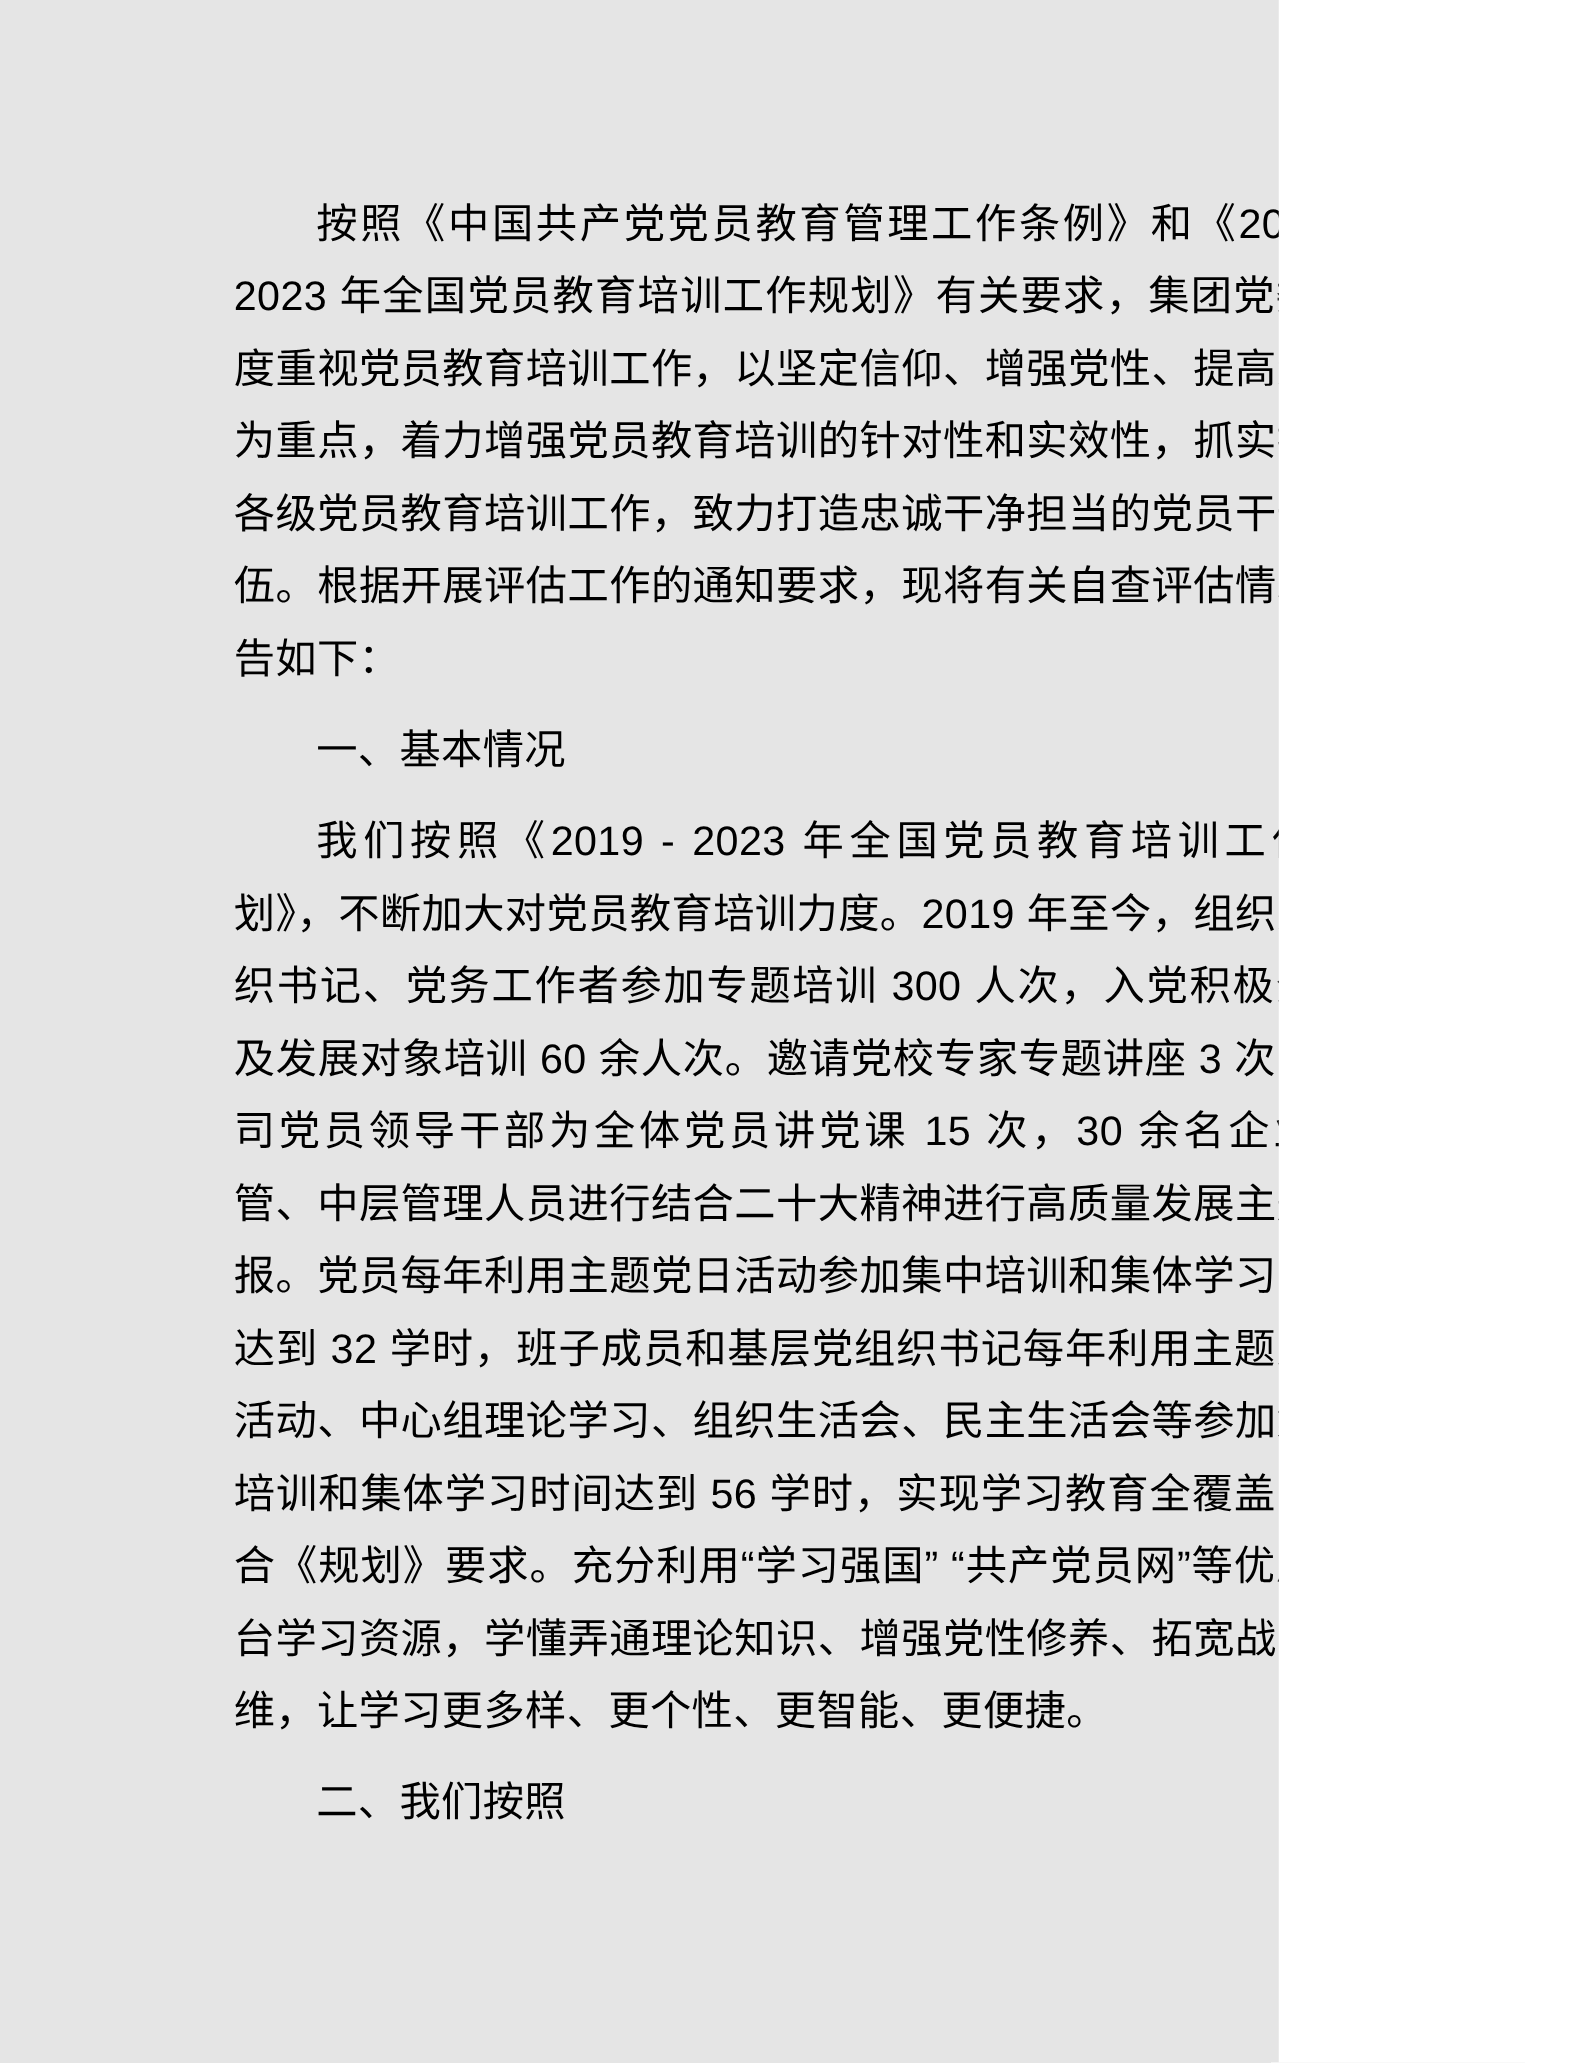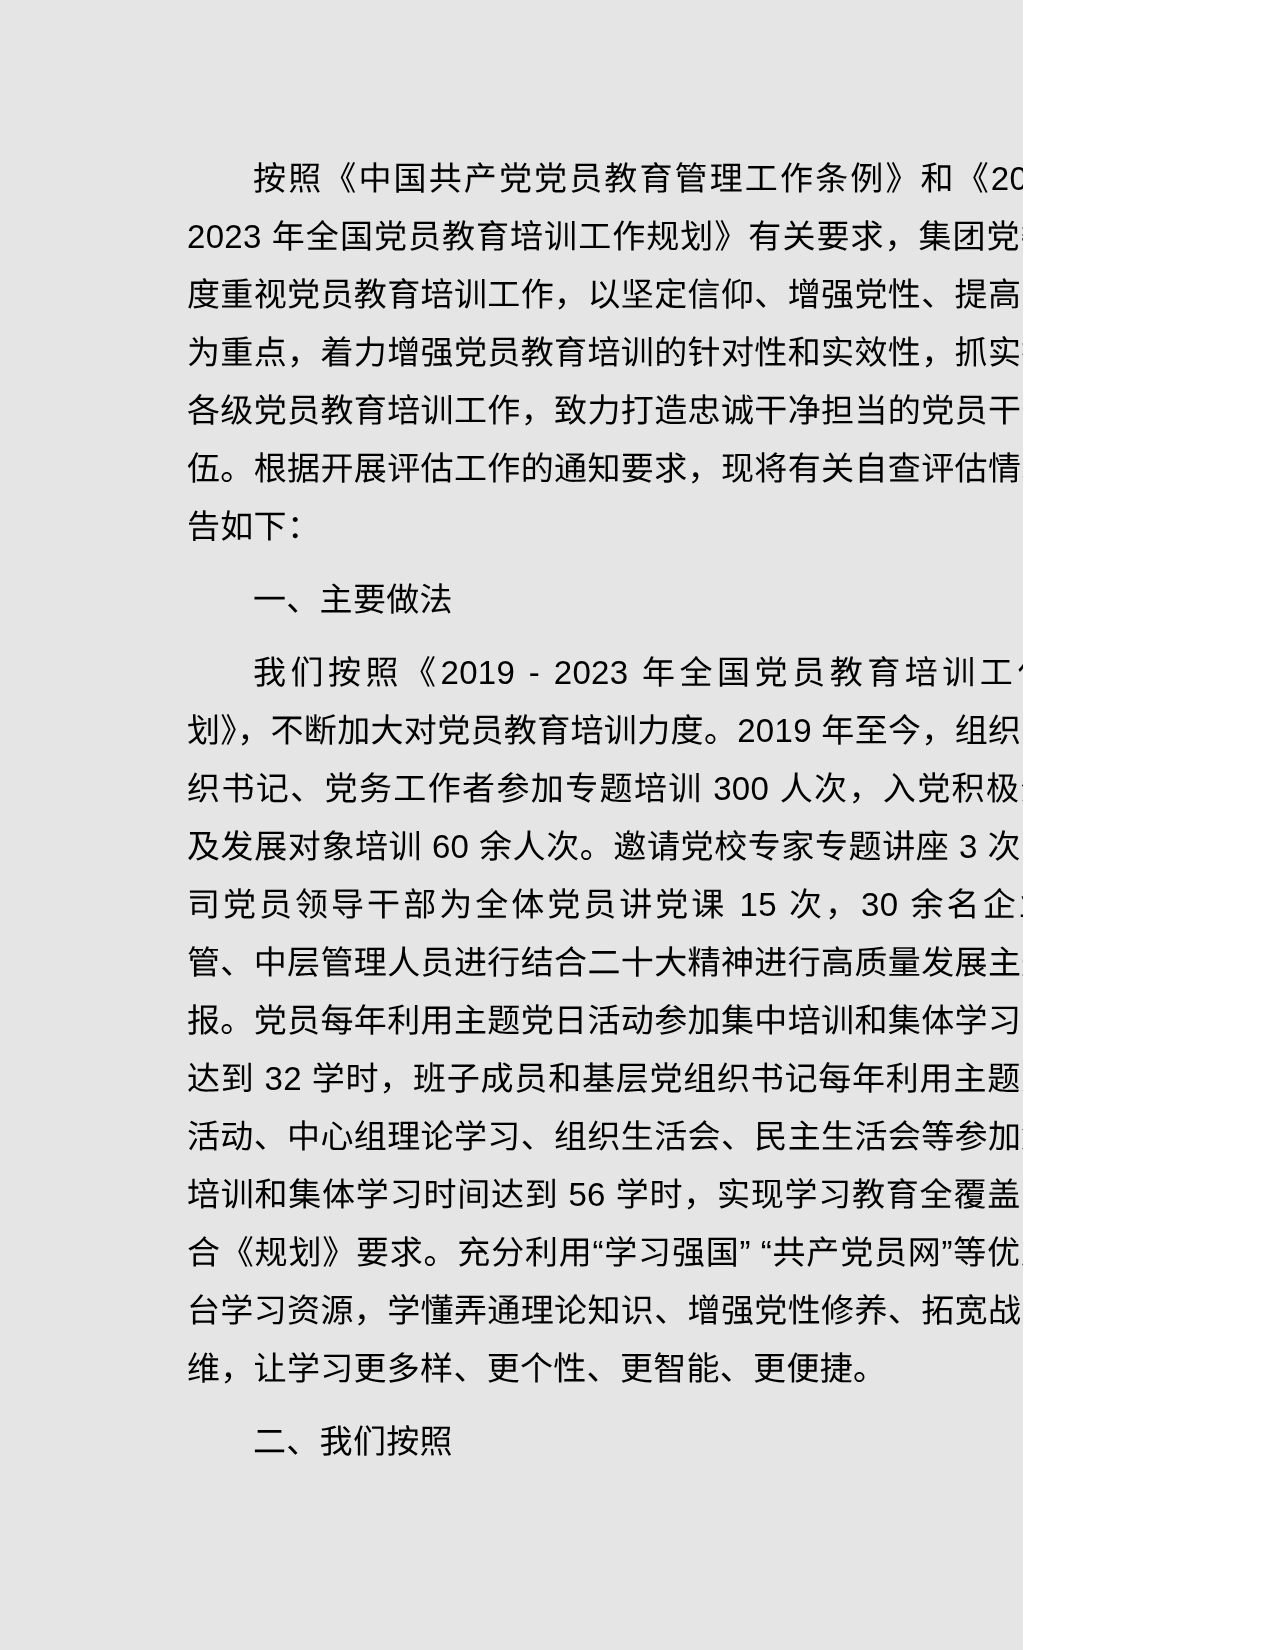--- a/index.html
+++ b/index.html
@@ -44,7 +44,7 @@
 <div class="page">
   <div class="content">
     <p class="body-para">按照《中国共产党党员教育管理工作条例》和《2019 - 2023 年全国党员教育培训工作规划》有关要求，集团党委高度重视党员教育培训工作，以坚定信仰、增强党性、提高素质为重点，着力增强党员教育培训的针对性和实效性，抓实抓好各级党员教育培训工作，致力打造忠诚干净担当的党员干部队伍。根据开展评估工作的通知要求，现将有关自查评估情况报告如下：</p>
-    <p class="section-heading">一、主要做法</p>
+    <p class="section-heading">一、基本情况</p>
     <p class="body-para">我们按照《2019 - 2023 年全国党员教育培训工作规划》，不断加大对党员教育培训力度。2019 年至今，组织党组织书记、党务工作者参加专题培训 300 人次，入党积极分子及发展对象培训 60 余人次。邀请党校专家专题讲座 3 次，公司党员领导干部为全体党员讲党课 15 次，30 余名企业高管、中层管理人员进行结合二十大精神进行高质量发展主题汇报。党员每年利用主题党日活动参加集中培训和集体学习时间达到 32 学时，班子成员和基层党组织书记每年利用主题党日活动、中心组理论学习、组织生活会、民主生活会等参加集中培训和集体学习时间达到 56 学时，实现学习教育全覆盖，符合《规划》要求。充分利用“学习强国” “共产党员网”等优质平台学习资源，学懂弄通理论知识、增强党性修养、拓宽战略思维，让学习更多样、更个性、更智能、更便捷。</p>
     <p class="section-heading">二、我们按照</p>
   </div>

